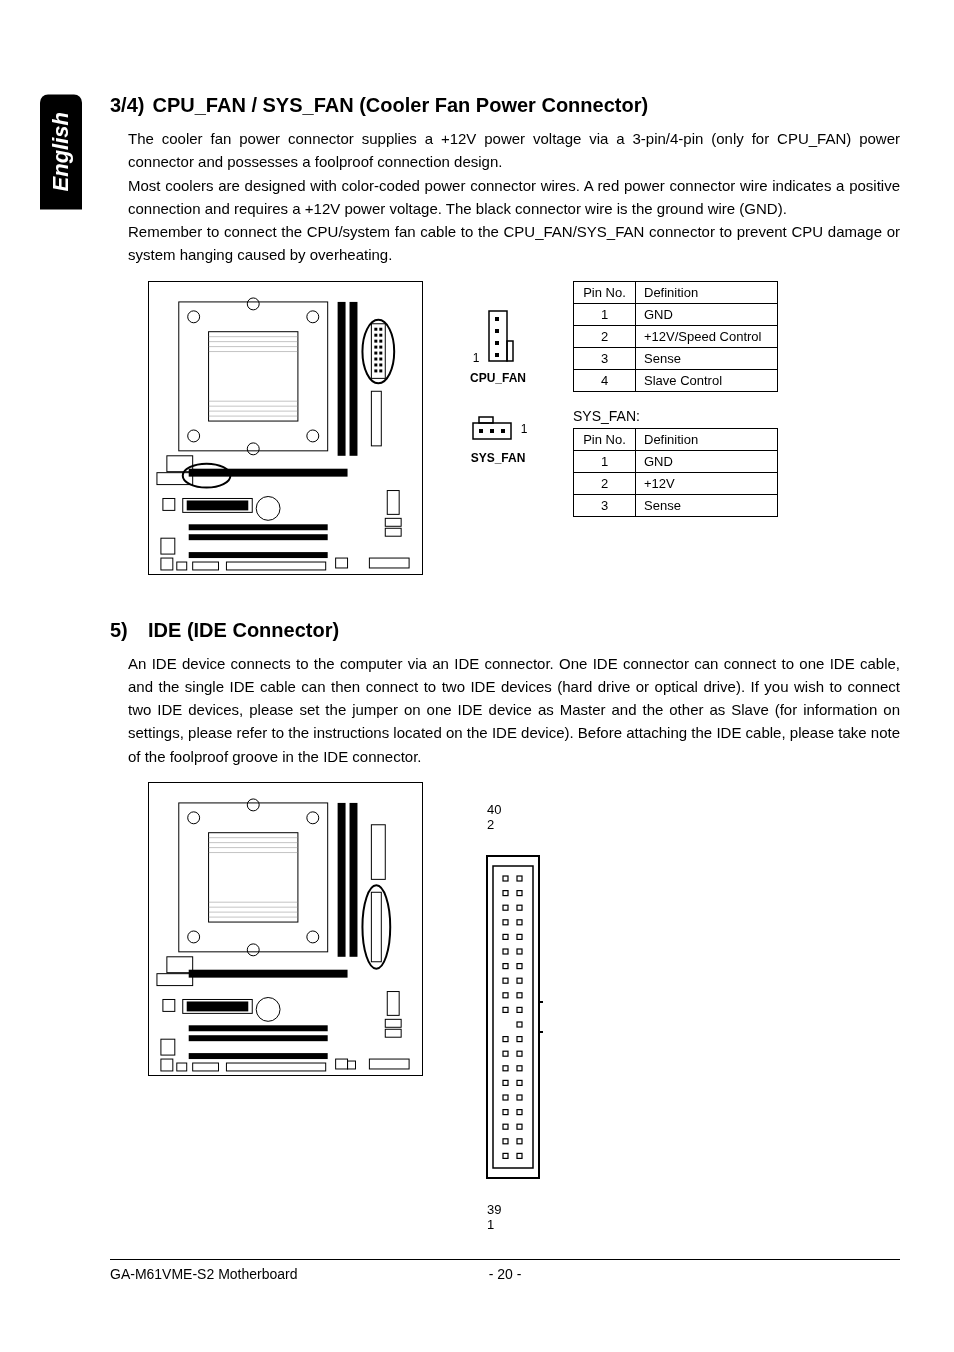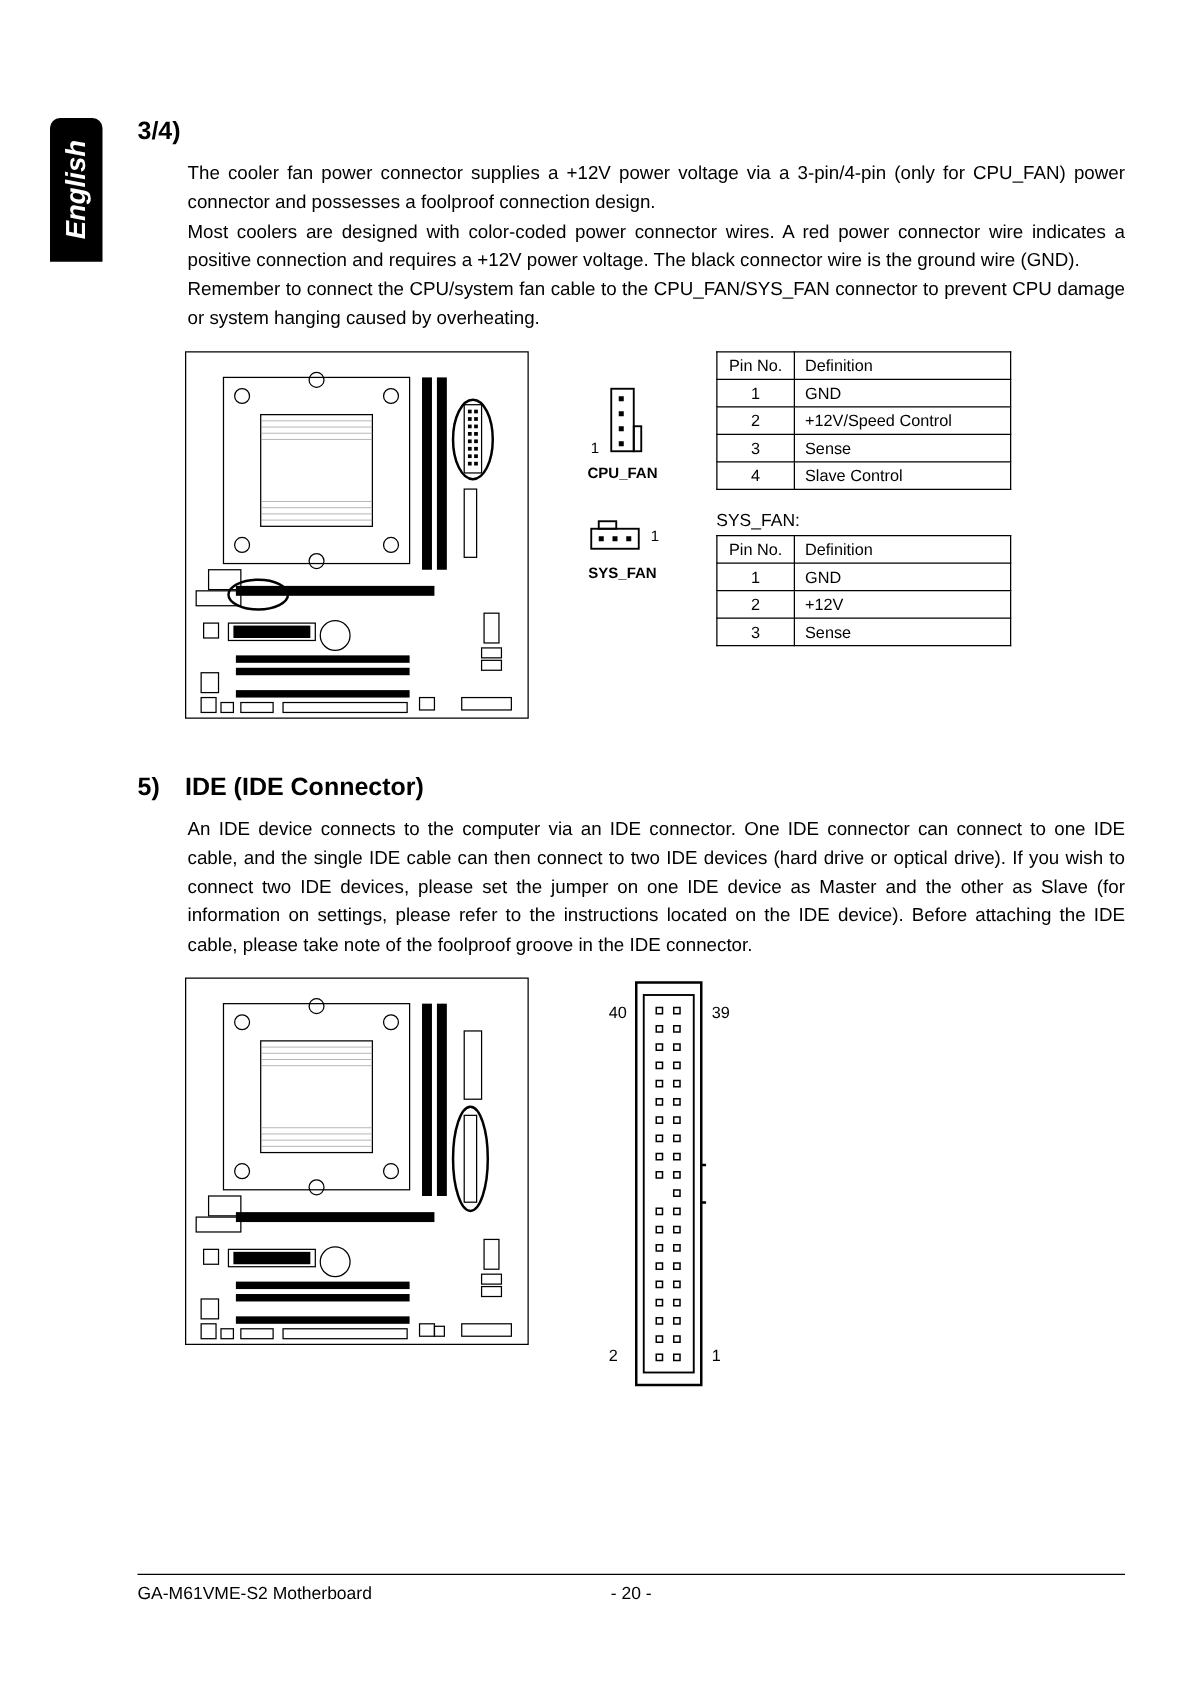--- a/index.html
+++ b/index.html
@@ -126,6 +126,7 @@
 
   <div class="section-title title-row">
     <span class="title-num">3/4)</span>
+    <span>CPU_FAN / SYS_FAN (Cooler Fan Power Connector)</span>
   </div>
   <div class="body-text" style="white-space: pre-line;">The cooler fan power connector supplies a +12V power voltage via a 3-pin/4-pin (only for CPU_FAN) power connector and possesses a foolproof connection design.
 Most coolers are designed with color-coded power connector wires. A red power connector wire indicates a positive connection and requires a +12V power voltage. The black connector wire is the ground wire (GND).

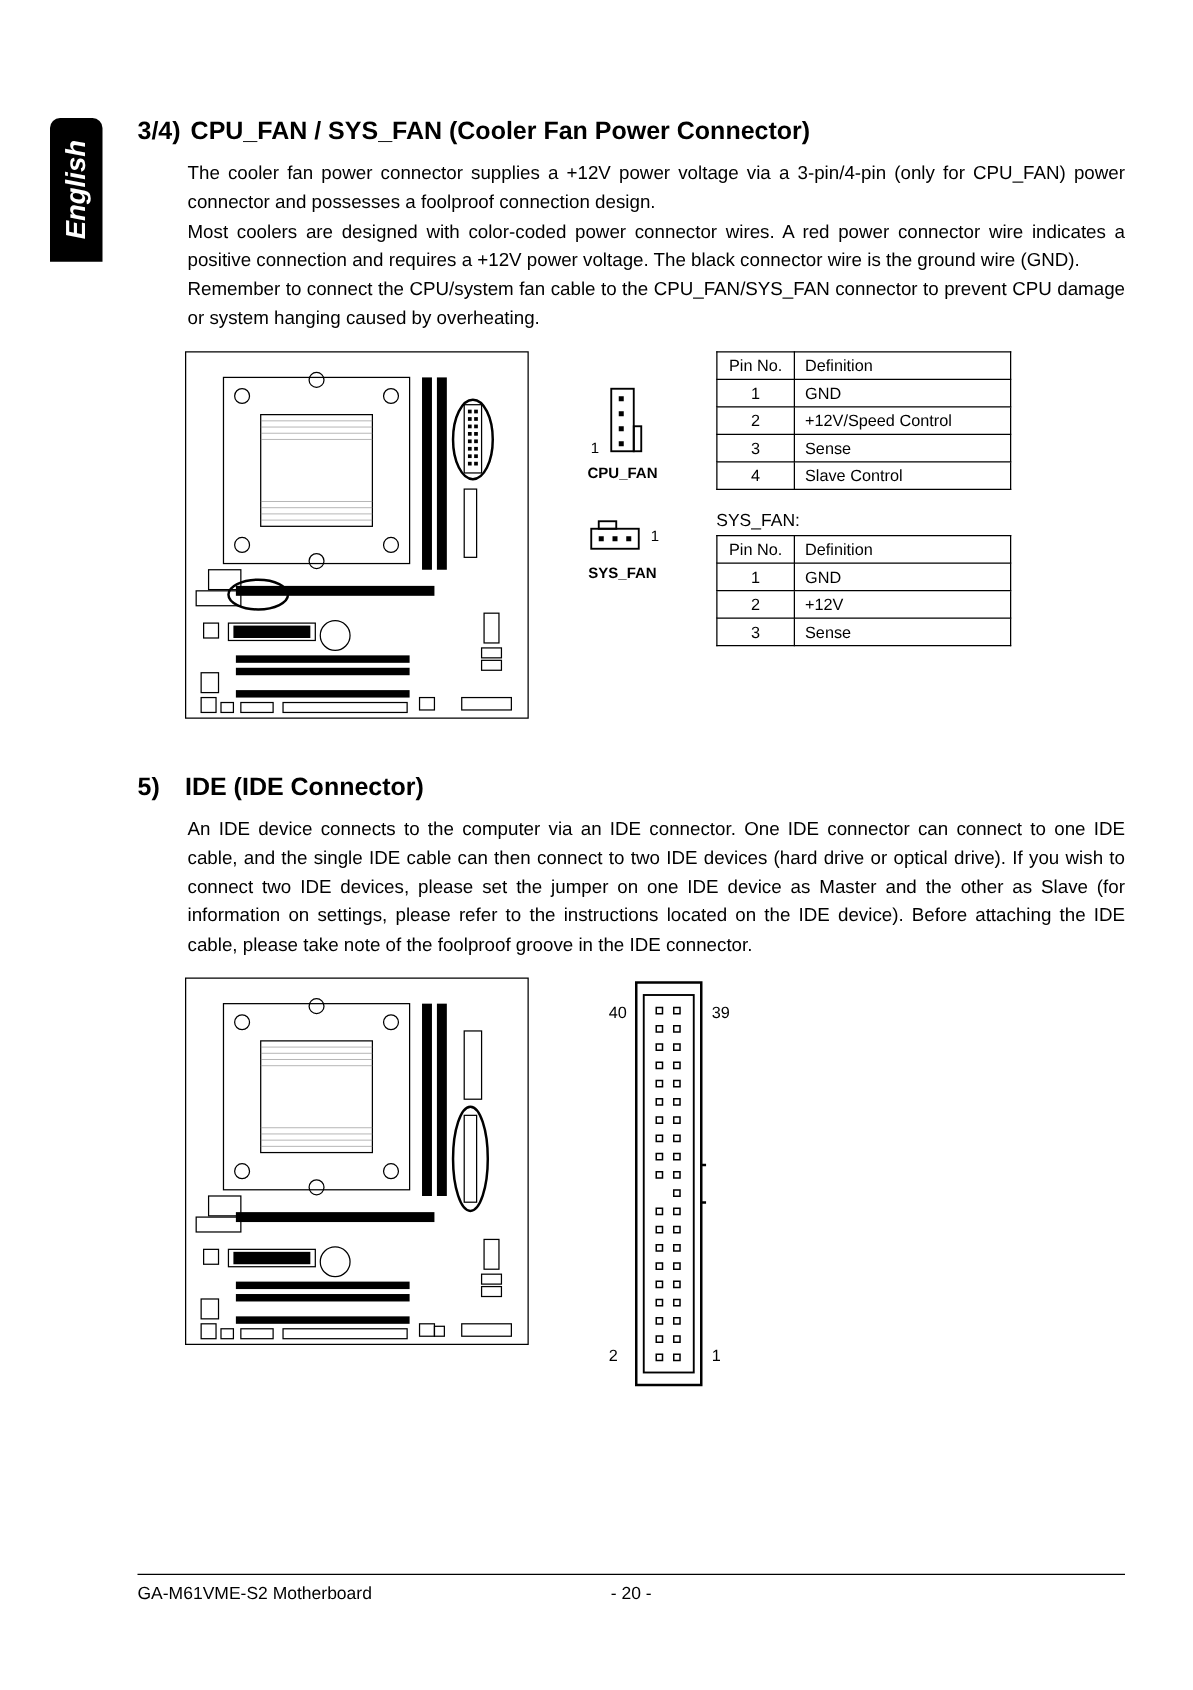--- a/index.html
+++ b/index.html
@@ -42,7 +42,7 @@
   .body-text {
     font-size: 15px;
     line-height: 1.55;
-    margin-left: 40px;
+    margin-left: 18px;
     margin-bottom: 14px;
     text-align: justify;
   }

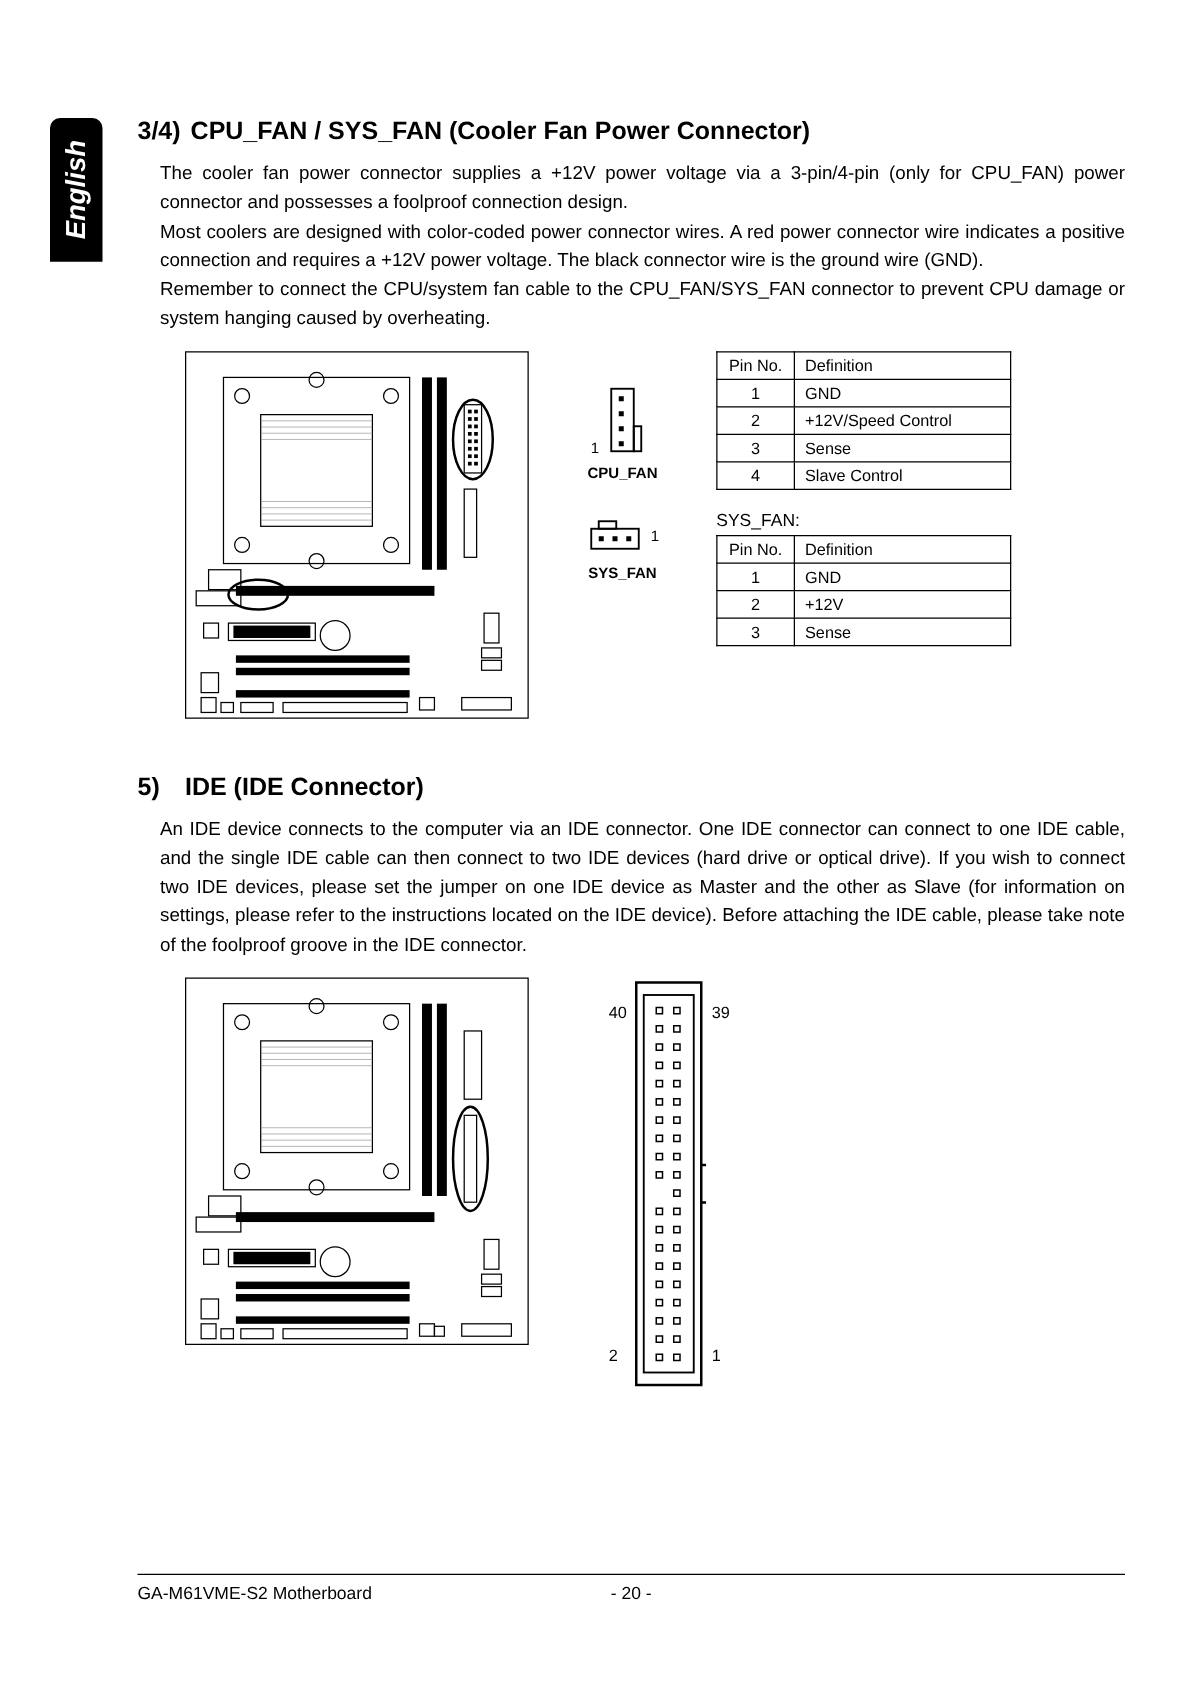--- a/index.html
+++ b/index.html
@@ -79,7 +79,7 @@
   .tbl-title { font-size: 14px; margin-bottom: 4px; }
   table.pin-table {
     border-collapse: collapse;
-    width: 236px;
+    width: 205px;
     margin-bottom: 16px;
   }
   table.pin-table th, table.pin-table td {

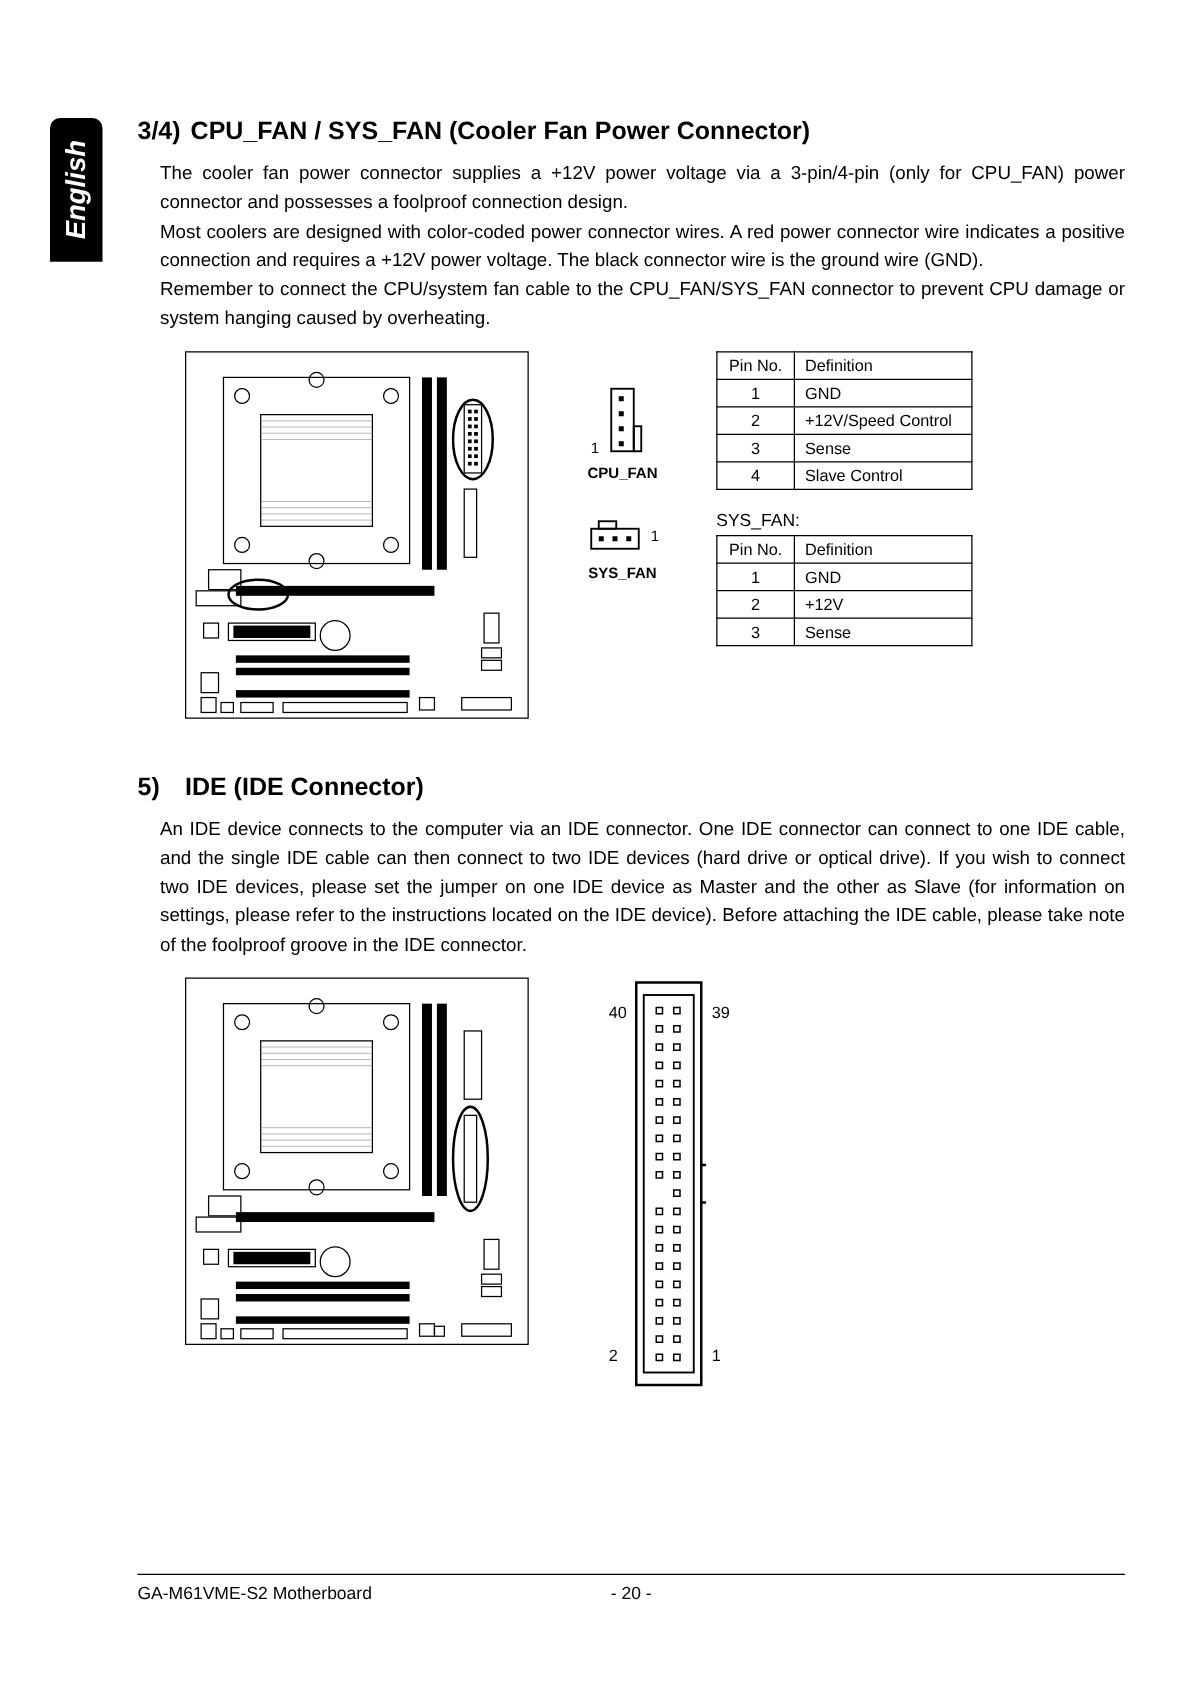--- a/index.html
+++ b/index.html
@@ -100,7 +100,7 @@
     margin-left: 38px;
     align-items: flex-start;
   }
-  .ide-conn-wrap { display: flex; align-items: stretch; }
+  .ide-conn-wrap { display: flex; align-items: stretch; flex-direction: column; }
   .ide-svg { width: 60px; height: 330px; }
   .ide-num { font-size: 13px; display: flex; flex-direction: column; justify-content: space-between; padding: 20px 4px; }
   .footer {

